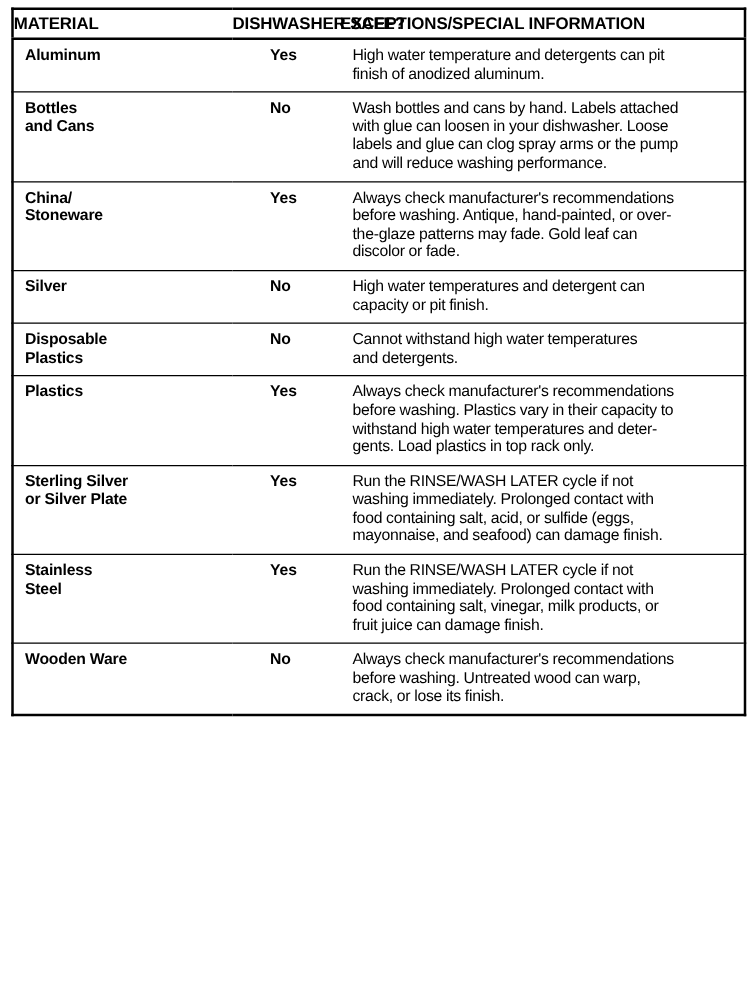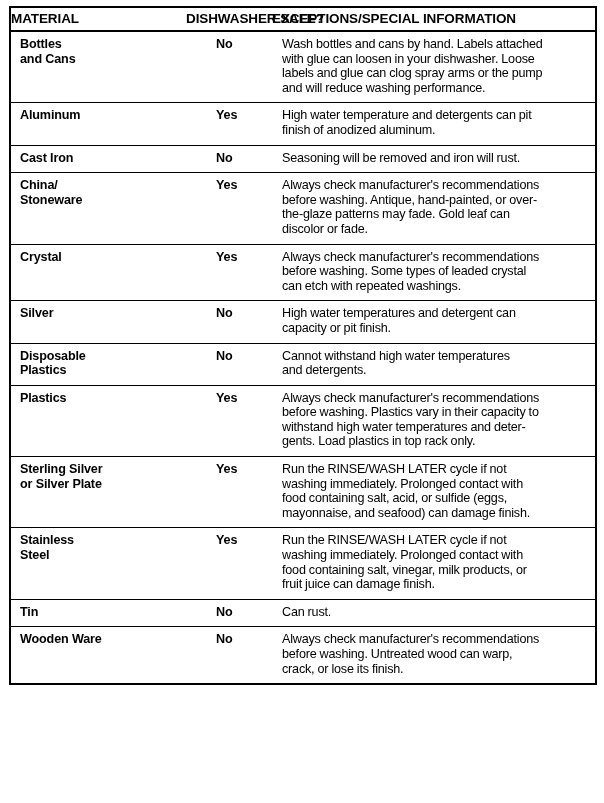--- a/index.html
+++ b/index.html
@@ -101,6 +101,16 @@
     <tbody id="table-body">
         <tr>
           <td class="c-material">
+            <span class="line">Aluminum</span>
+          </td>
+          <td class="c-safe">Yes</td>
+          <td class="c-notes">
+            <span class="line">High water temperature and detergents can pit</span>
+            <span class="line">finish of anodized aluminum.</span>
+          </td>
+        </tr>
+        <tr>
+          <td class="c-material">
             <span class="line">Bottles</span>
             <span class="line">and Cans</span>
           </td>
@@ -114,16 +124,6 @@
         </tr>
         <tr>
           <td class="c-material">
-            <span class="line">Aluminum</span>
-          </td>
-          <td class="c-safe">Yes</td>
-          <td class="c-notes">
-            <span class="line">High water temperature and detergents can pit</span>
-            <span class="line">finish of anodized aluminum.</span>
-          </td>
-        </tr>
-        <tr>
-          <td class="c-material">
             <span class="line">Cast Iron</span>
           </td>
           <td class="c-safe">No</td>

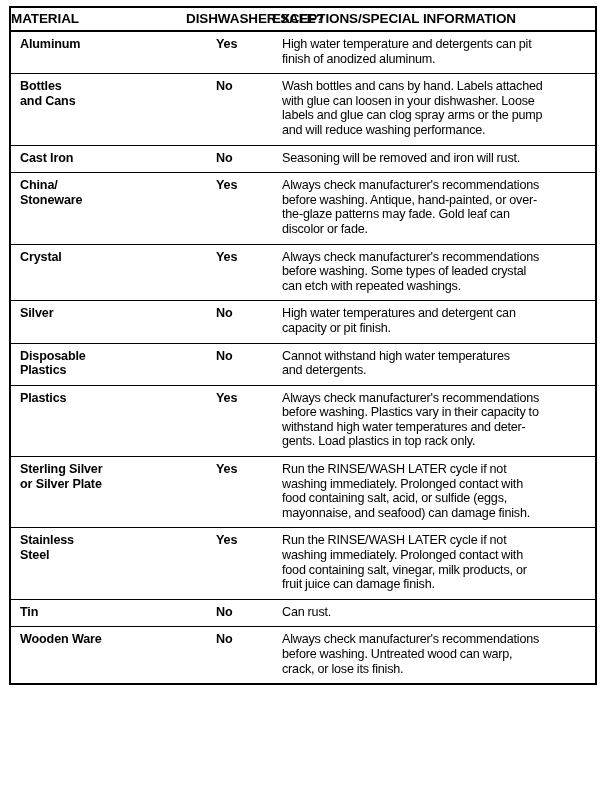--- a/index.html
+++ b/index.html
@@ -124,15 +124,6 @@
         </tr>
         <tr>
           <td class="c-material">
-            <span class="line">Cast Iron</span>
-          </td>
-          <td class="c-safe">No</td>
-          <td class="c-notes">
-            <span class="line">Seasoning will be removed and iron will rust.</span>
-          </td>
-        </tr>
-        <tr>
-          <td class="c-material">
             <span class="line">China/</span>
             <span class="line">Stoneware</span>
           </td>

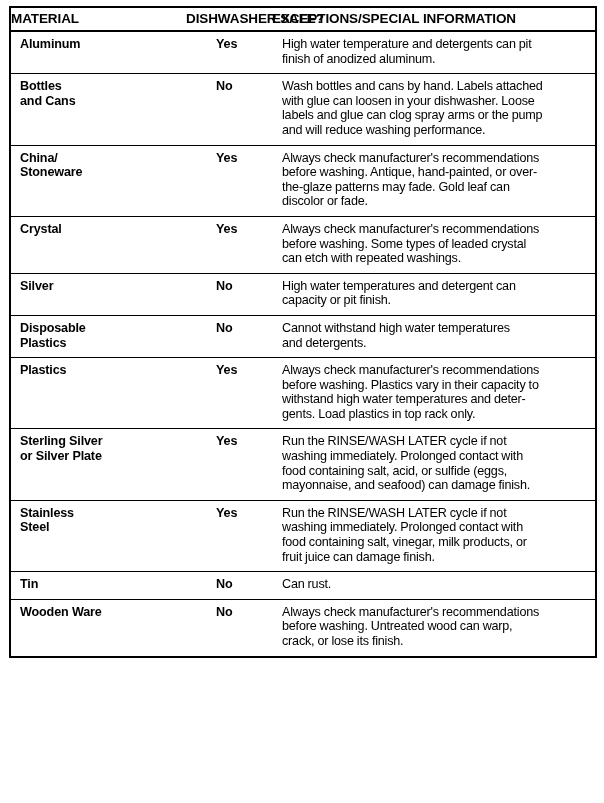--- a/index.html
+++ b/index.html
@@ -137,17 +137,6 @@
         </tr>
         <tr>
           <td class="c-material">
-            <span class="line">Crystal</span>
-          </td>
-          <td class="c-safe">Yes</td>
-          <td class="c-notes">
-            <span class="line">Always check manufacturer's recommendations</span>
-            <span class="line">before washing. Some types of leaded crystal</span>
-            <span class="line">can etch with repeated washings.</span>
-          </td>
-        </tr>
-        <tr>
-          <td class="c-material">
             <span class="line">Silver</span>
           </td>
           <td class="c-safe">No</td>

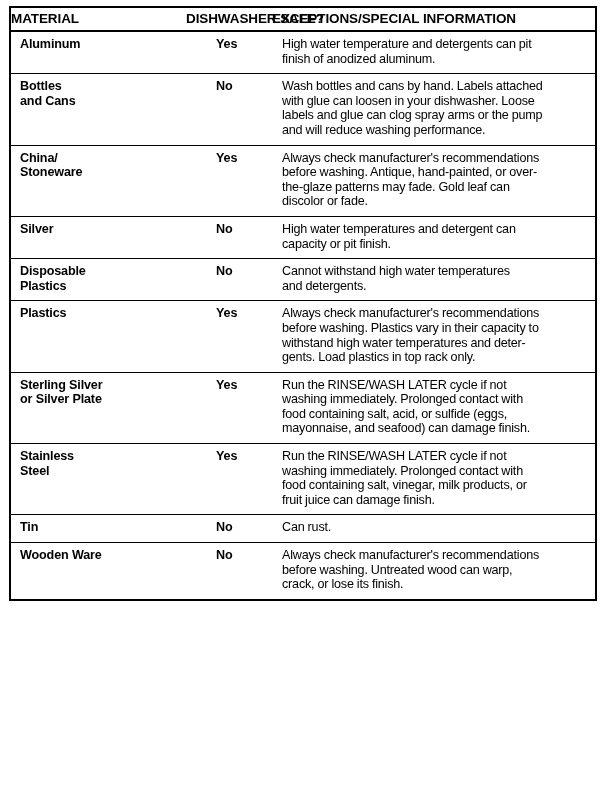--- a/index.html
+++ b/index.html
@@ -196,15 +196,6 @@
         </tr>
         <tr>
           <td class="c-material">
-            <span class="line">Tin</span>
-          </td>
-          <td class="c-safe">No</td>
-          <td class="c-notes">
-            <span class="line">Can rust.</span>
-          </td>
-        </tr>
-        <tr>
-          <td class="c-material">
             <span class="line">Wooden Ware</span>
           </td>
           <td class="c-safe">No</td>

